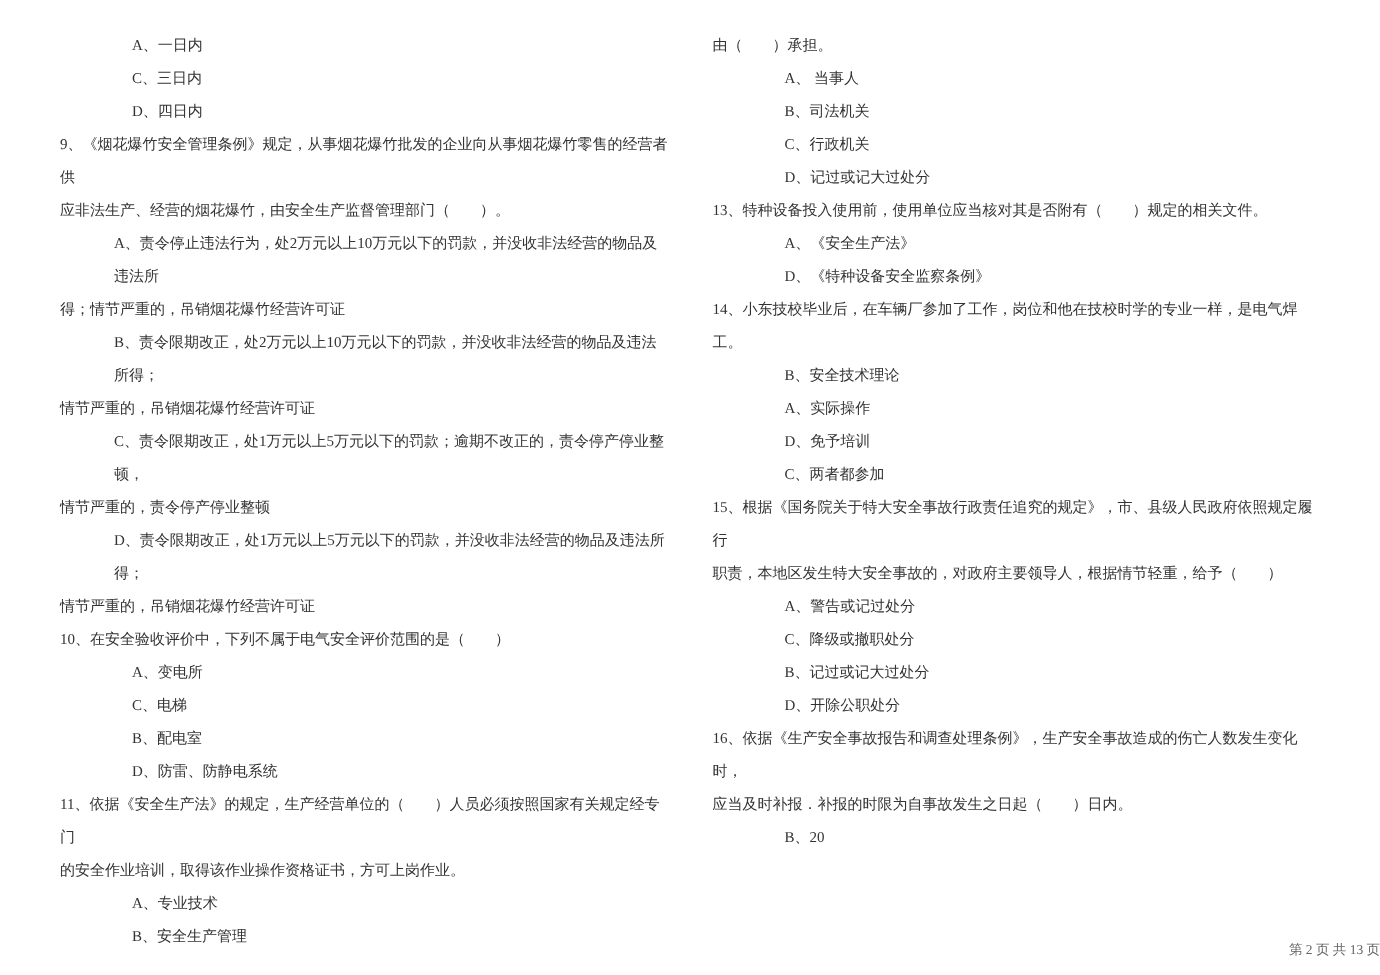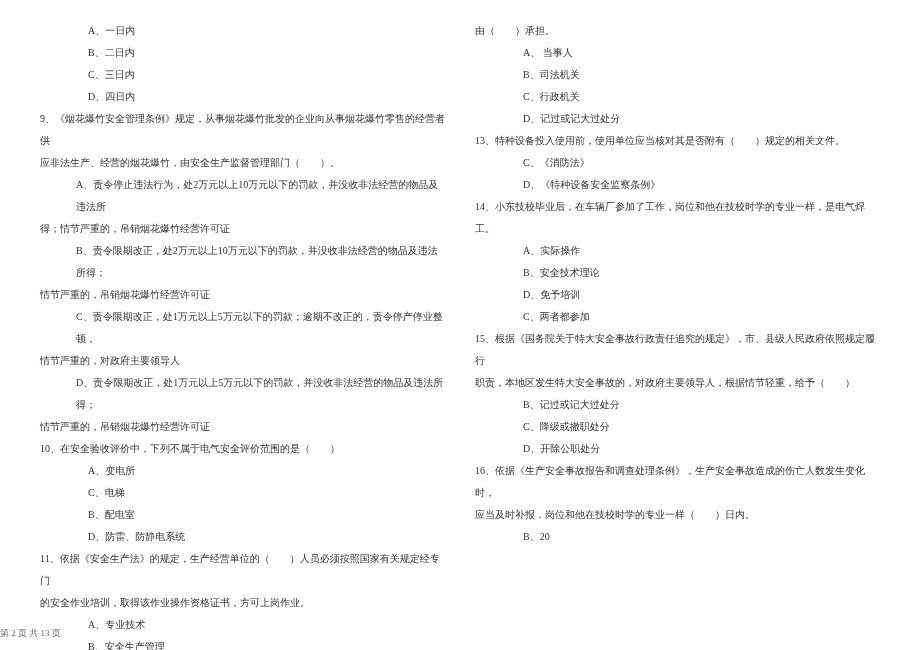--- a/index.html
+++ b/index.html
@@ -54,7 +54,6 @@
 <div class="content">
   <div class="column">
     <div class="option">A、一日内</div>
-    <div class="option">B、二日内</div>
     <div class="option">C、三日内</div>
     <div class="option">D、四日内</div>
     <div class="question">9、《烟花爆竹安全管理条例》规定，从事烟花爆竹批发的企业向从事烟花爆竹零售的经营者供</div>

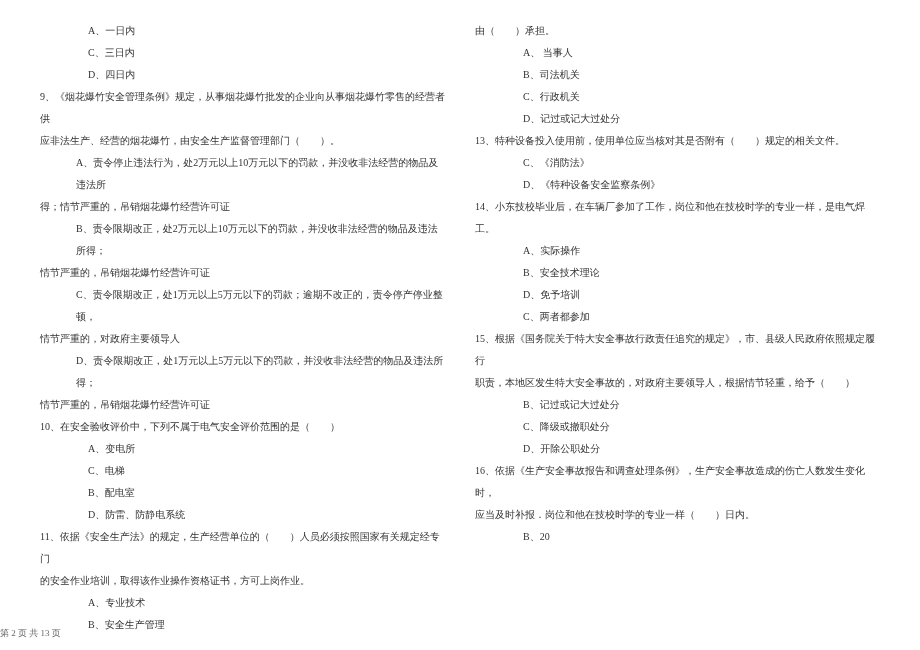--- a/index.html
+++ b/index.html
@@ -85,6 +85,7 @@
     <div class="option">C、行政机关</div>
     <div class="option">D、记过或记大过处分</div>
     <div class="question">13、特种设备投入使用前，使用单位应当核对其是否附有（　　）规定的相关文件。</div>
+    <div class="option">A、《安全生产法》</div>
     <div class="option">C、《消防法》</div>
     <div class="option">D、《特种设备安全监察条例》</div>
     <div class="question">14、小东技校毕业后，在车辆厂参加了工作，岗位和他在技校时学的专业一样，是电气焊工。</div>

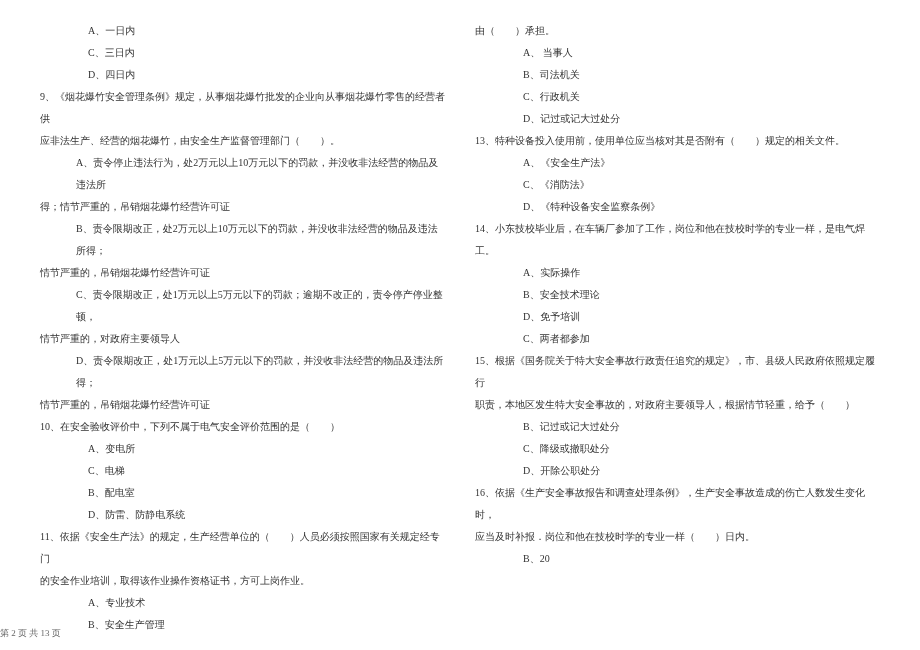--- a/index.html
+++ b/index.html
@@ -86,7 +86,6 @@
     <div class="option">D、记过或记大过处分</div>
     <div class="question">13、特种设备投入使用前，使用单位应当核对其是否附有（　　）规定的相关文件。</div>
     <div class="option">A、《安全生产法》</div>
-    <div class="option">C、《消防法》</div>
     <div class="option">D、《特种设备安全监察条例》</div>
     <div class="question">14、小东技校毕业后，在车辆厂参加了工作，岗位和他在技校时学的专业一样，是电气焊工。</div>
     <div class="option">A、实际操作</div>

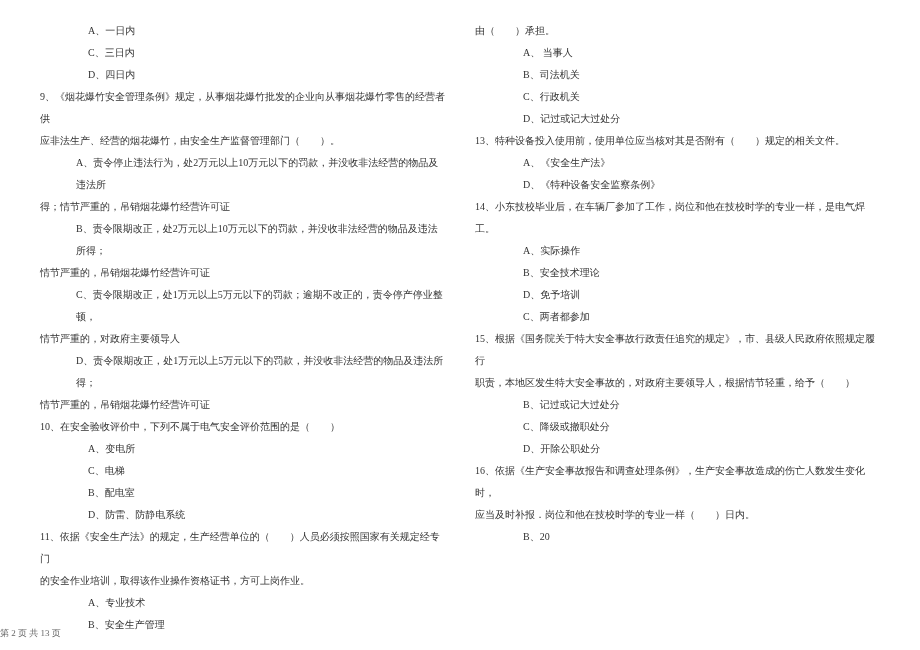--- a/index.html
+++ b/index.html
@@ -88,8 +88,8 @@
     <div class="option">A、《安全生产法》</div>
     <div class="option">D、《特种设备安全监察条例》</div>
     <div class="question">14、小东技校毕业后，在车辆厂参加了工作，岗位和他在技校时学的专业一样，是电气焊工。</div>
+    <div class="option">B、安全技术理论</div>
     <div class="option">A、实际操作</div>
-    <div class="option">B、安全技术理论</div>
     <div class="option">D、免予培训</div>
     <div class="option">C、两者都参加</div>
     <div class="question">15、根据《国务院关于特大安全事故行政责任追究的规定》，市、县级人民政府依照规定履行</div>

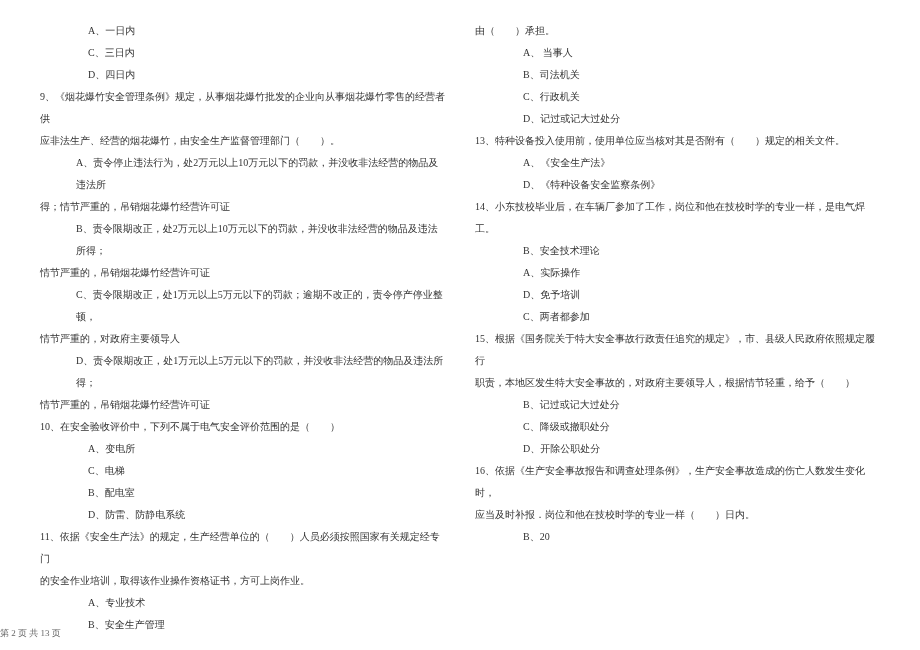--- a/index.html
+++ b/index.html
@@ -63,7 +63,7 @@
     <div class="sub-option">B、责令限期改正，处2万元以上10万元以下的罚款，并没收非法经营的物品及违法所得；</div>
     <div class="question-continue">情节严重的，吊销烟花爆竹经营许可证</div>
     <div class="sub-option">C、责令限期改正，处1万元以上5万元以下的罚款；逾期不改正的，责令停产停业整顿，</div>
-    <div class="question-continue">情节严重的，对政府主要领导人</div>
+    <div class="question-continue">情节严重的，责令停产停业整顿</div>
     <div class="sub-option">D、责令限期改正，处1万元以上5万元以下的罚款，并没收非法经营的物品及违法所得；</div>
     <div class="question-continue">情节严重的，吊销烟花爆竹经营许可证</div>
     <div class="question">10、在安全验收评价中，下列不属于电气安全评价范围的是（　　）</div>

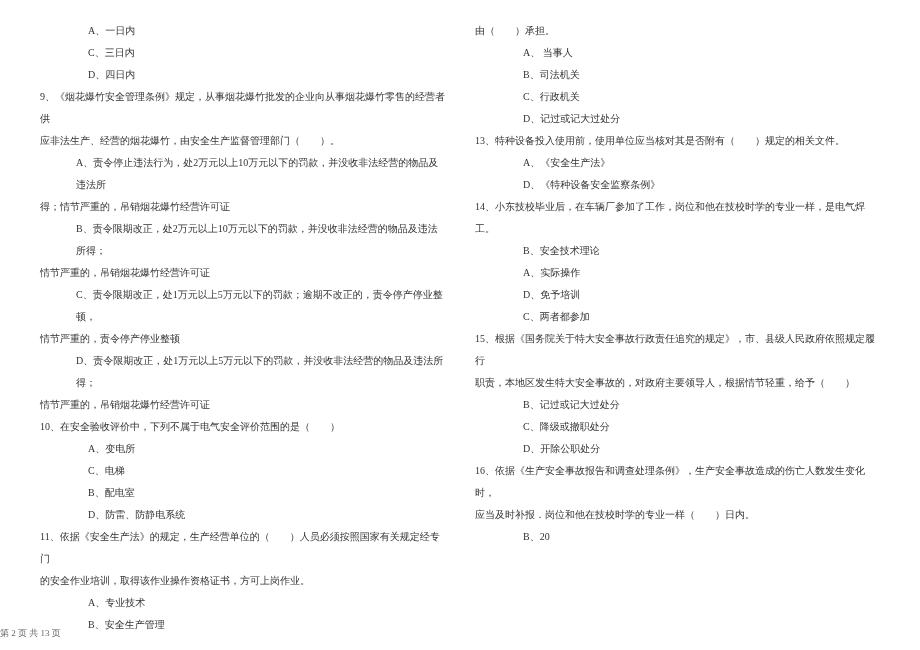--- a/index.html
+++ b/index.html
@@ -94,6 +94,7 @@
     <div class="option">C、两者都参加</div>
     <div class="question">15、根据《国务院关于特大安全事故行政责任追究的规定》，市、县级人民政府依照规定履行</div>
     <div class="question-continue">职责，本地区发生特大安全事故的，对政府主要领导人，根据情节轻重，给予（　　）</div>
+    <div class="option">A、警告或记过处分</div>
     <div class="option">B、记过或记大过处分</div>
     <div class="option">C、降级或撤职处分</div>
     <div class="option">D、开除公职处分</div>

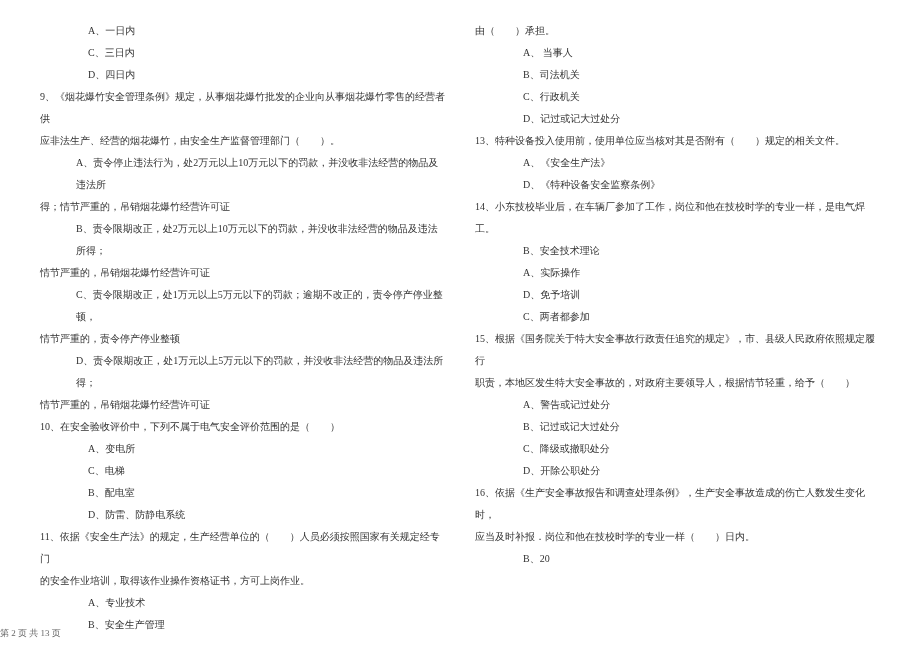--- a/index.html
+++ b/index.html
@@ -95,8 +95,8 @@
     <div class="question">15、根据《国务院关于特大安全事故行政责任追究的规定》，市、县级人民政府依照规定履行</div>
     <div class="question-continue">职责，本地区发生特大安全事故的，对政府主要领导人，根据情节轻重，给予（　　）</div>
     <div class="option">A、警告或记过处分</div>
+    <div class="option">C、降级或撤职处分</div>
     <div class="option">B、记过或记大过处分</div>
-    <div class="option">C、降级或撤职处分</div>
     <div class="option">D、开除公职处分</div>
     <div class="question">16、依据《生产安全事故报告和调查处理条例》，生产安全事故造成的伤亡人数发生变化时，</div>
     <div class="question-continue">应当及时补报．岗位和他在技校时学的专业一样（　　）日内。</div>

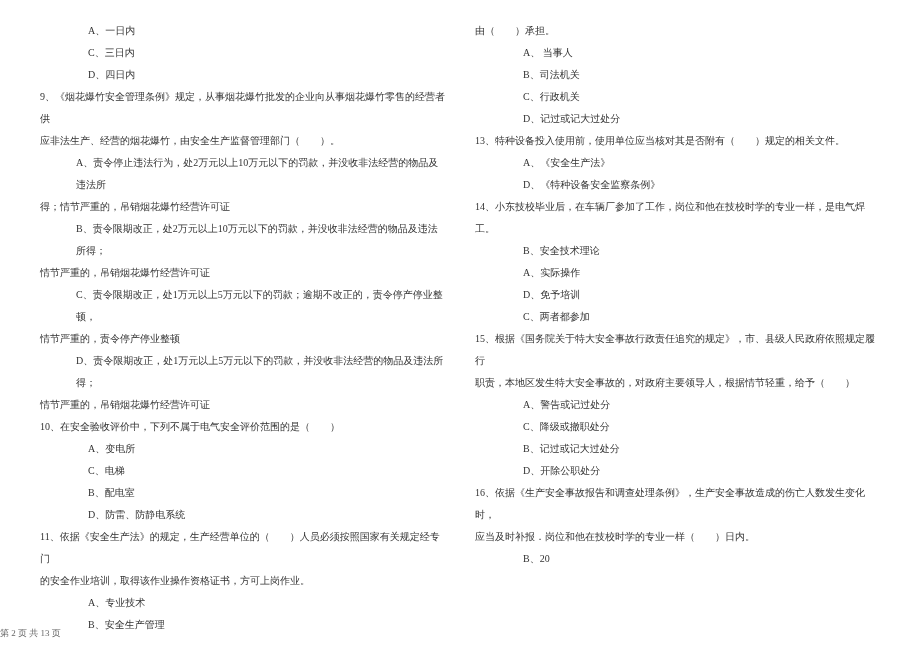--- a/index.html
+++ b/index.html
@@ -99,7 +99,7 @@
     <div class="option">B、记过或记大过处分</div>
     <div class="option">D、开除公职处分</div>
     <div class="question">16、依据《生产安全事故报告和调查处理条例》，生产安全事故造成的伤亡人数发生变化时，</div>
-    <div class="question-continue">应当及时补报．岗位和他在技校时学的专业一样（　　）日内。</div>
+    <div class="question-continue">应当及时补报．补报的时限为自事故发生之日起（　　）日内。</div>
     <div class="option">B、20</div>
   </div>
 </div>

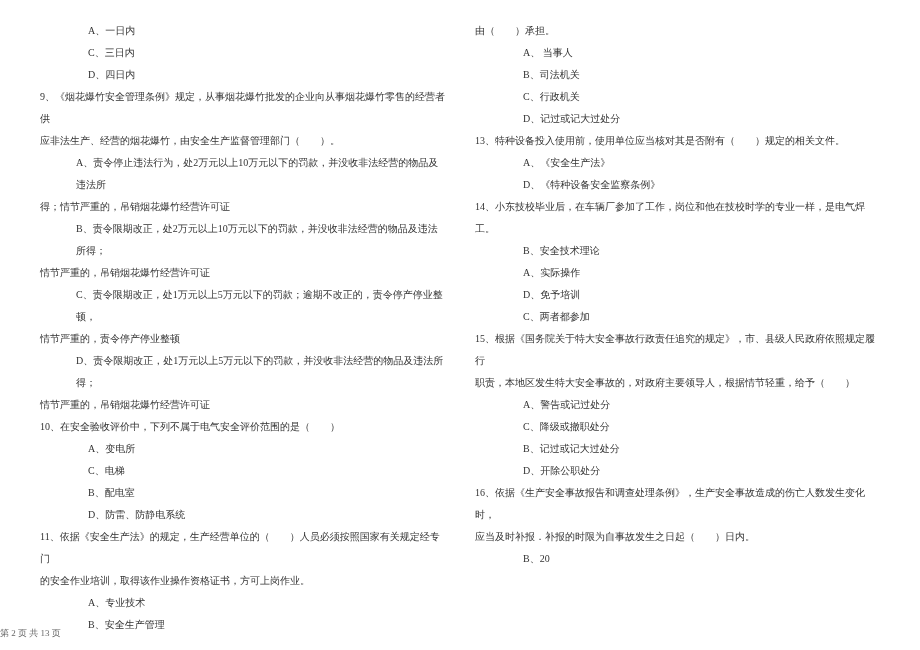--- a/index.html
+++ b/index.html
@@ -41,9 +41,9 @@
     .footer {
       position: absolute;
       bottom: 10px;
-      left: 0;
+      left: 12px;
       right: 0;
-      text-align: left;
+      text-align: right;
       font-size: 9px;
       color: #666;
     }

